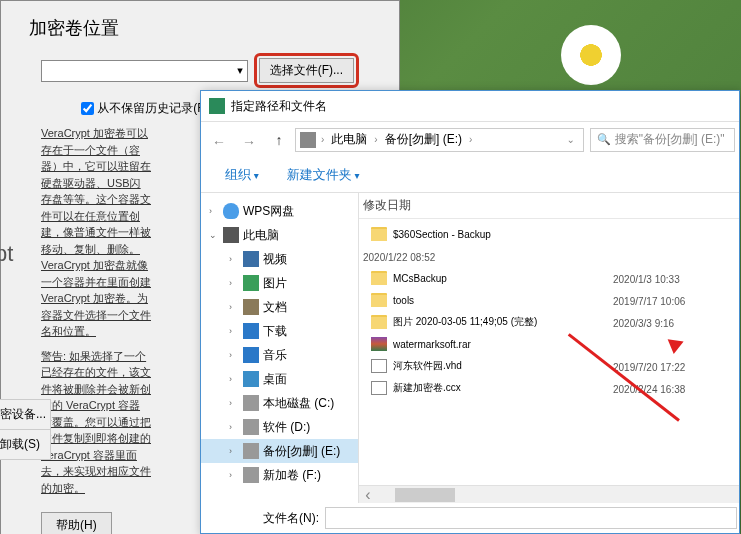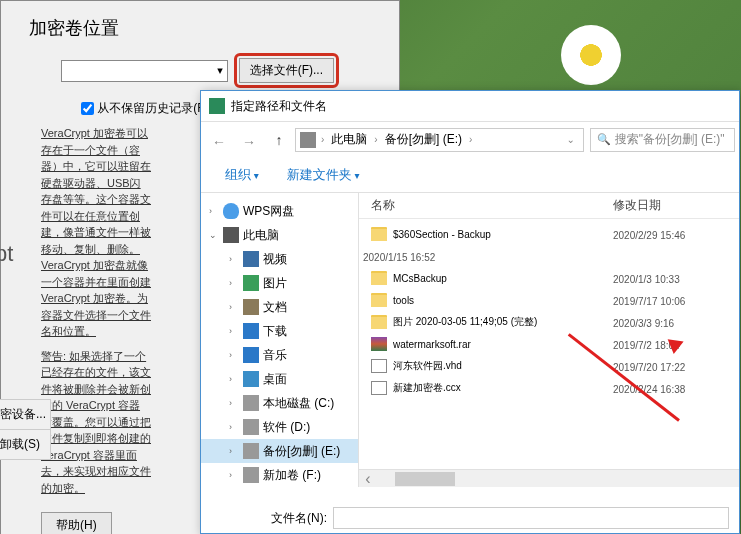--- a/index.html
+++ b/index.html
@@ -18,7 +18,7 @@
 
 .parent-dialog { position: absolute; top: 0; left: 0; width: 400px; background: #f0f0f0; border: 1px solid #888; z-index: 10; padding-top: 10px; }
 .pd-title { font-size: 18px; padding: 5px 28px; }
-.pd-row1 { display: flex; gap: 6px; padding: 8px 60px; align-items: center; }
+.pd-row1 { display: flex; gap: 6px; padding: 8px 40px; align-items: center; }
 .pd-combo { flex: 1; height: 22px; border: 1px solid #888; background: #fff; display: flex; align-items: center; justify-content: flex-end; }
 .pd-combo::after { content: '▾'; font-size: 11px; padding: 0 4px; }
 .pd-btn-select { border: 3px solid #d03020; border-radius: 6px; padding: 2px 2px; }

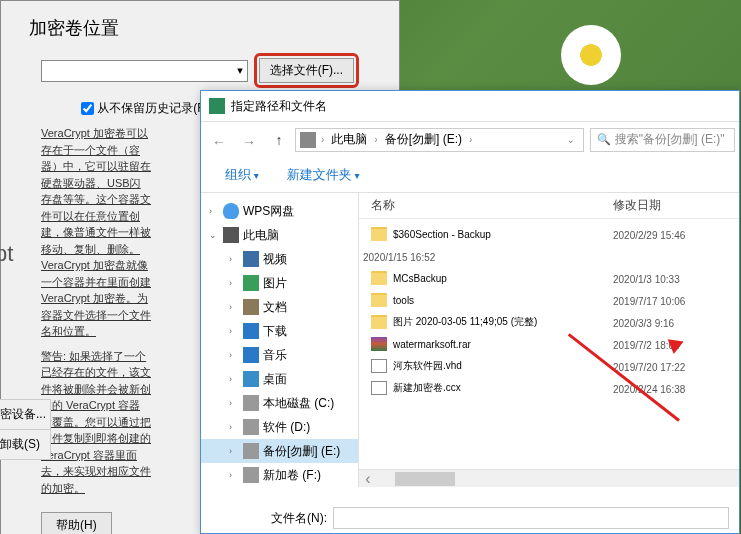--- a/index.html
+++ b/index.html
@@ -223,7 +223,6 @@
       </div>
     <div class="fd-list">
       <div class="fd-cols">
-        <div class="col-name">名称</div>
         <div class="col-date">修改日期</div>
       </div>
       <div class="fd-rows" id="files">

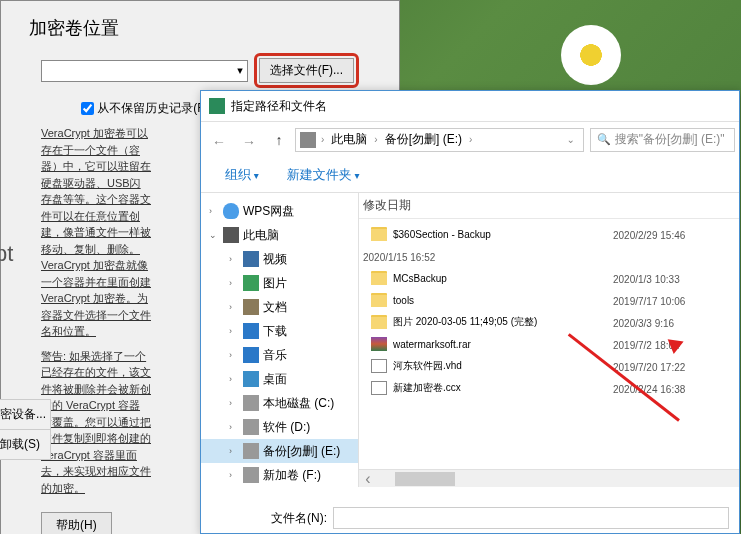--- a/index.html
+++ b/index.html
@@ -231,7 +231,6 @@
               <span class="fi fi-folder"></span>
               <span>$360Section - Backup</span>
             </div>
-            <div class="fr-date">2020/2/29 15:46</div>
           </div>
           <div class="file-row">
             <div class="fr-date">2020/1/15 16:52</div>

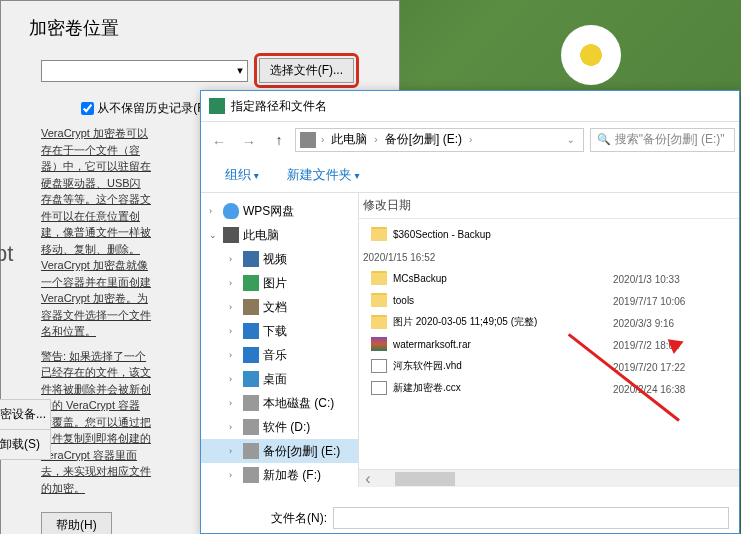--- a/index.html
+++ b/index.html
@@ -233,7 +233,7 @@
             </div>
           </div>
           <div class="file-row">
-            <div class="fr-date">2020/1/15 16:52</div>
+            <div class="fr-date">2020/1/22 08:52</div>
           </div>
           <div class="file-row">
             <div class="fr-name">

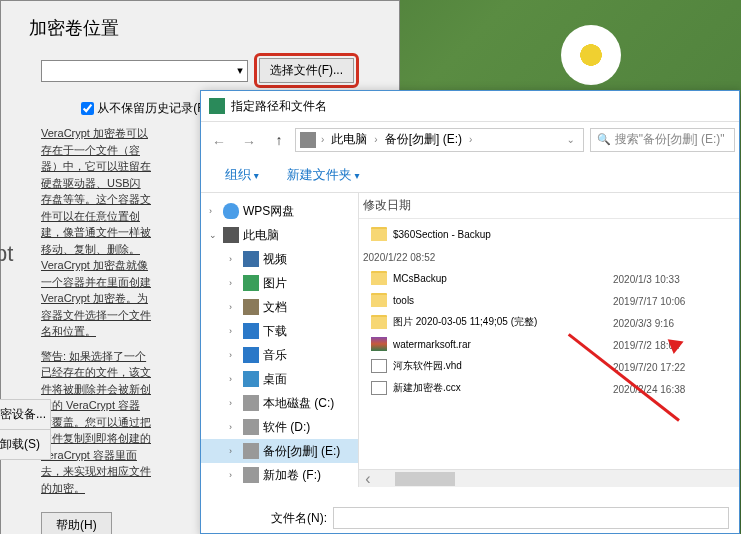--- a/index.html
+++ b/index.html
@@ -261,7 +261,6 @@
               <span class="fi fi-rar"></span>
               <span>watermarksoft.rar</span>
             </div>
-            <div class="fr-date">2019/7/2 18:04</div>
           </div>
           <div class="file-row">
             <div class="fr-name">

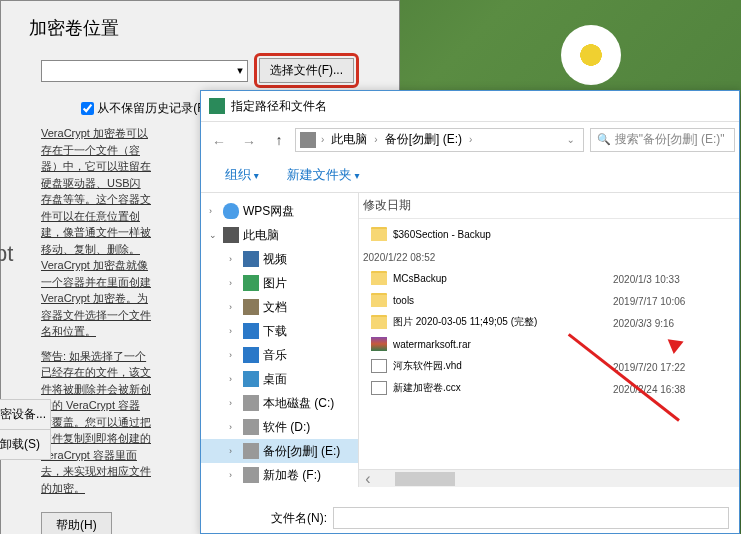--- a/index.html
+++ b/index.html
@@ -88,7 +88,7 @@
 .arrow-line { position: absolute; width: 140px; height: 3px; background: #e02020; transform-origin: right center; transform: rotate(38deg); right: 0; top: 0; }
 .arrow-head { position: absolute; width: 0; height: 0; border: 8px solid transparent; border-right: 14px solid #e02020; left: -20px; top: -86px; transform: rotate(38deg); }
 
-.fd-footer { height: 30px; display: flex; align-items: center; padding: 0 10px; font-size: 12px; margin-top: 16px; }
+.fd-footer { height: 30px; display: flex; align-items: center; padding: 0 2px; font-size: 12px; }
 .fd-footer-label { margin-left: 60px; }
 .fd-footer-input { flex: 1; height: 22px; border: 1px solid #ccc; margin-left: 6px; }
 </style>

